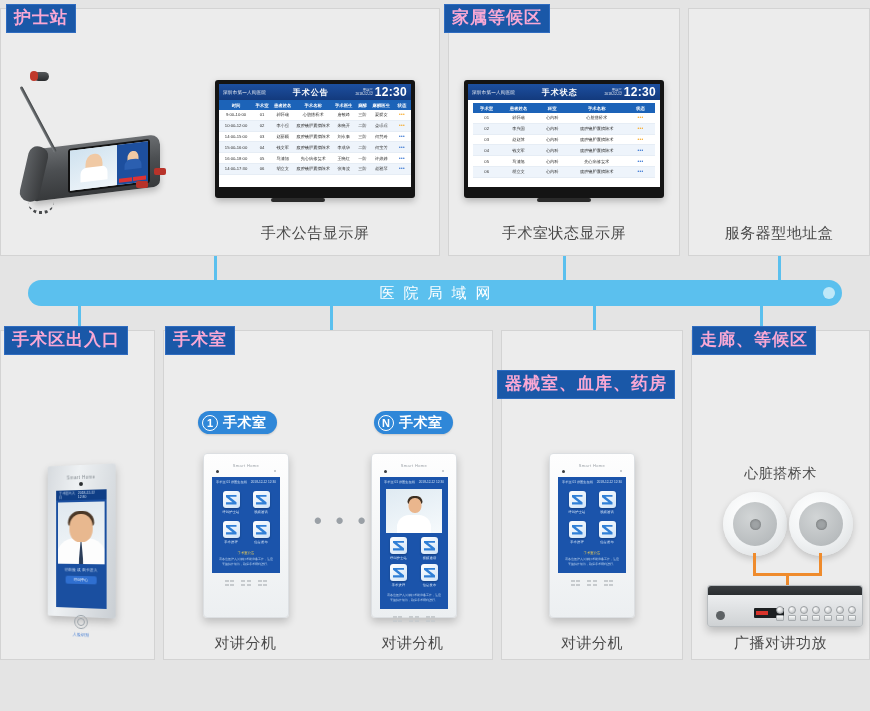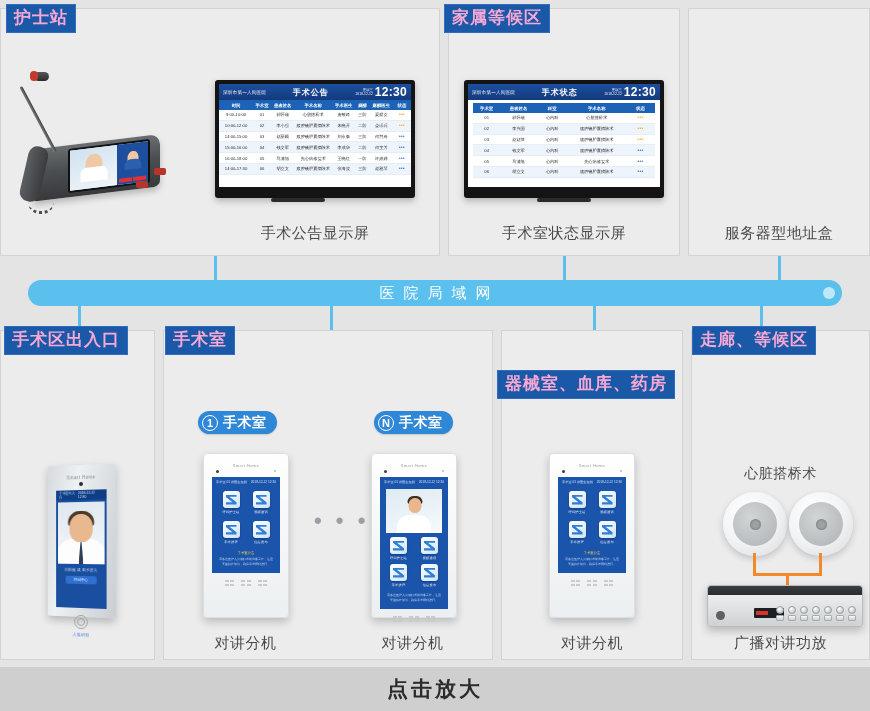--- a/index.html
+++ b/index.html
@@ -828,9 +828,6 @@
   </div>
   <div class="caption" style="left:691px;top:634px;width:179px;">广播对讲功放</div>
 
-  <div class="bottom-bar">
-    <span>点击放大</span>
-  </div>
 
 </div>
 

